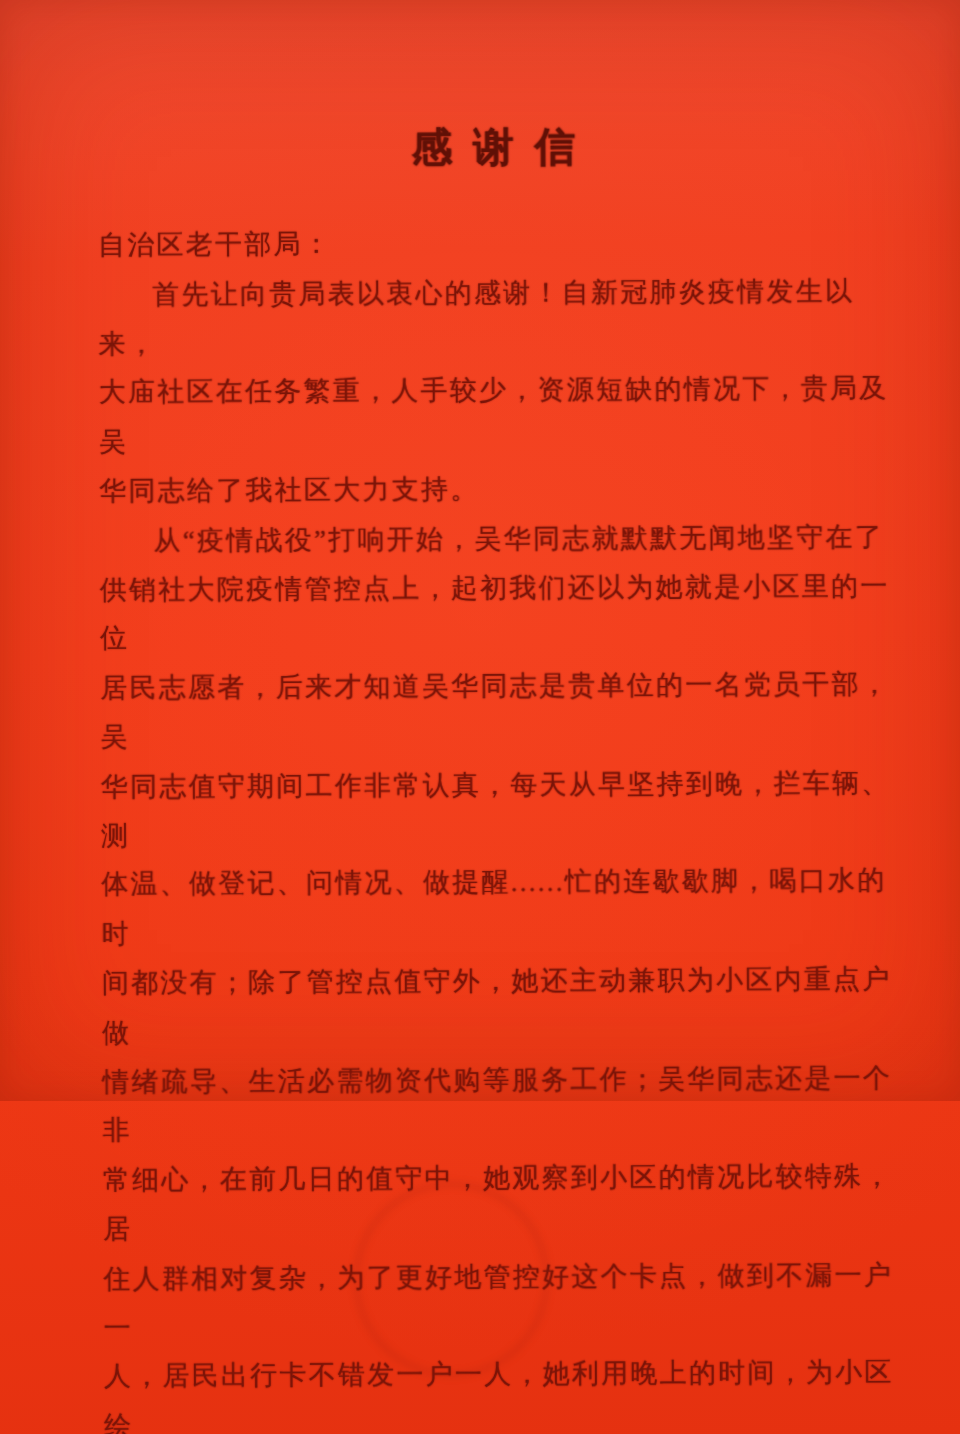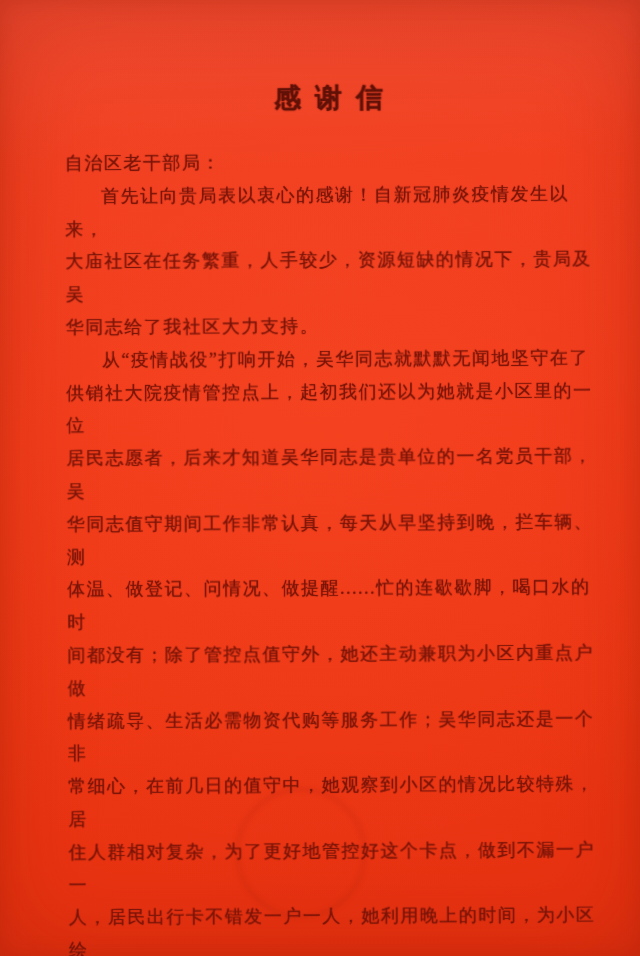--- a/index.html
+++ b/index.html
@@ -18,7 +18,7 @@
   .page {
     position: relative;
     width: 640px;
-    height: 956px;
+    height: 734px;
     box-shadow:
       inset 0 0 95px rgba(140,24,8,0.30),
       inset 0 0 20px rgba(150,30,10,0.22);

